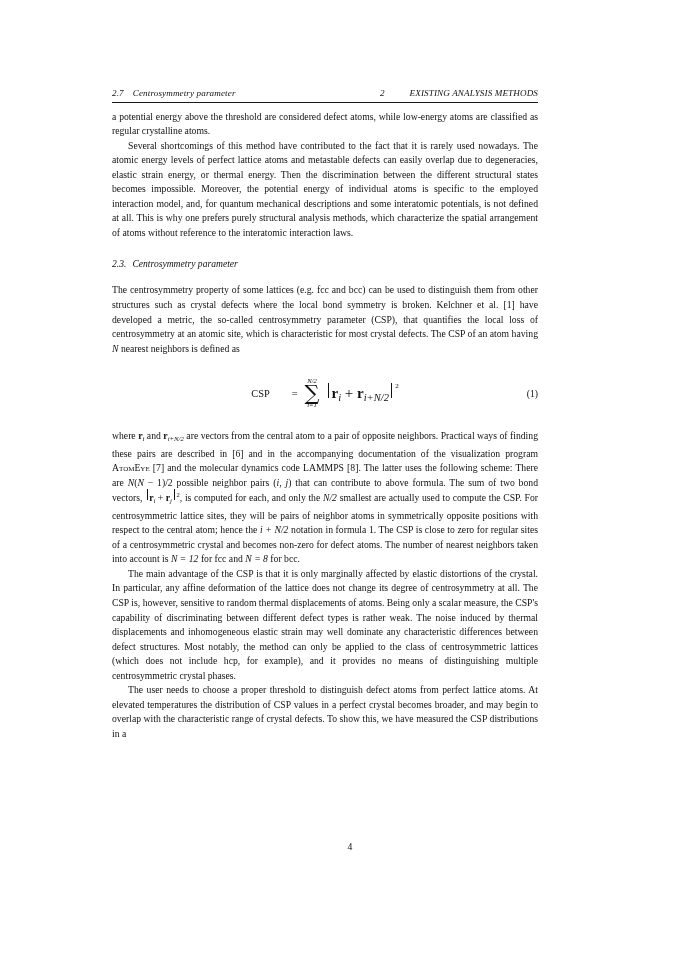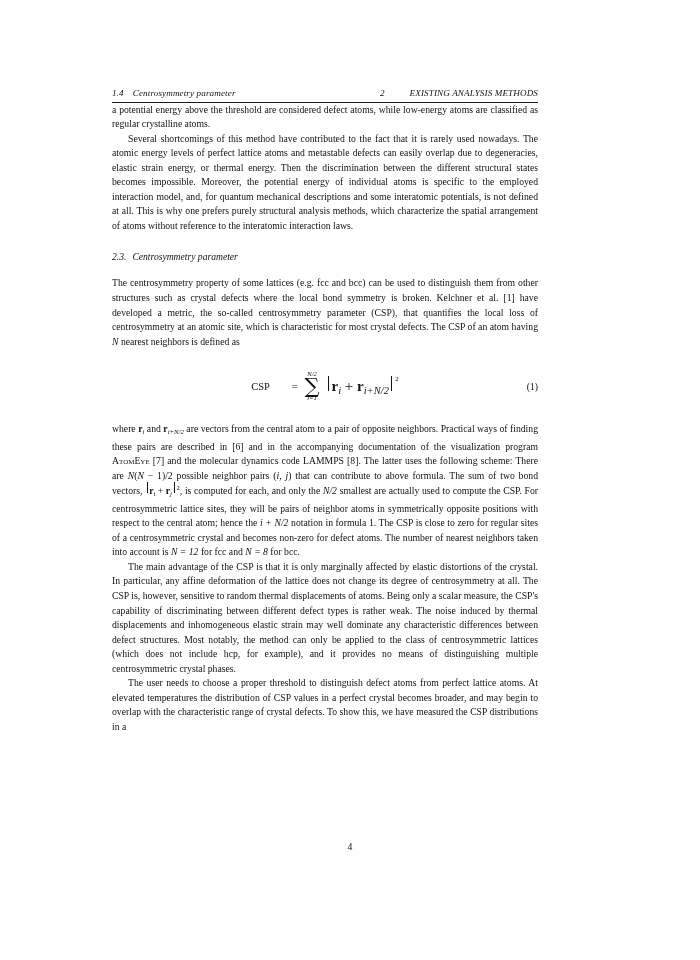--- a/index.html
+++ b/index.html
@@ -195,7 +195,7 @@
   <div class="content">
 
     <div class="runhead">
-      <span class="runhead-left"><span class="rh-num">1.4</span><span>Centrosymmetry parameter</span></span>
+      <span class="runhead-left"><span class="rh-num">2.7</span><span>Centrosymmetry parameter</span></span>
       <span class="runhead-right"><span class="rh-num">2</span><span class="rh-title-caps">EXISTING ANALYSIS METHODS</span></span>
     </div>
 

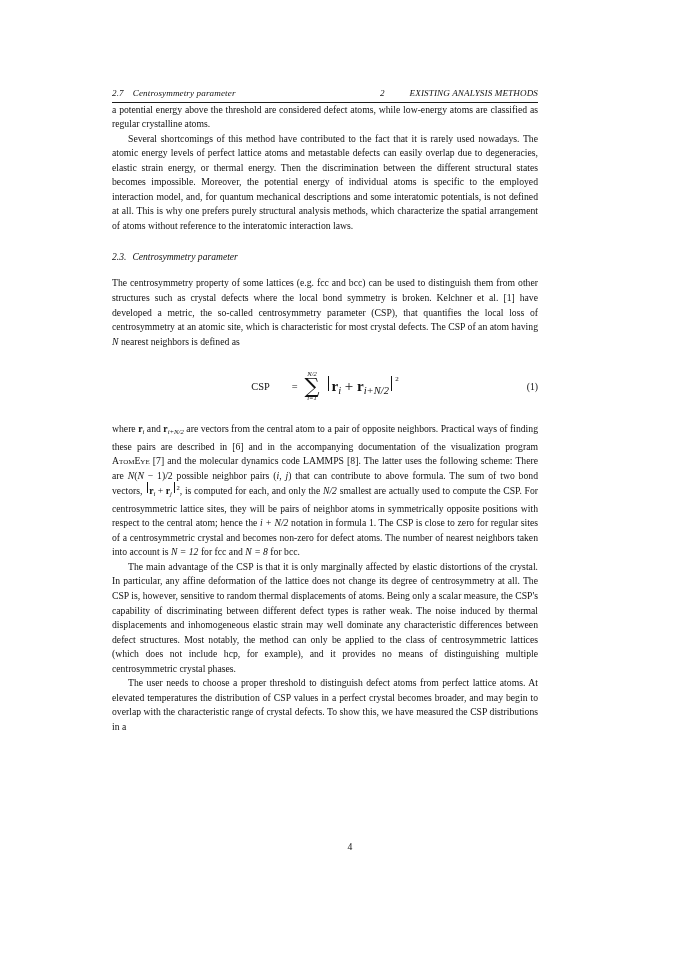--- a/index.html
+++ b/index.html
@@ -60,7 +60,7 @@
     margin: 0;
     hyphens: none;
   }
-  p.first { margin-top: 0; text-indent: 0; }
+  p.first { margin-top: 7px; text-indent: 0; }
   p.cont  { text-indent: 16px; }
 
   

